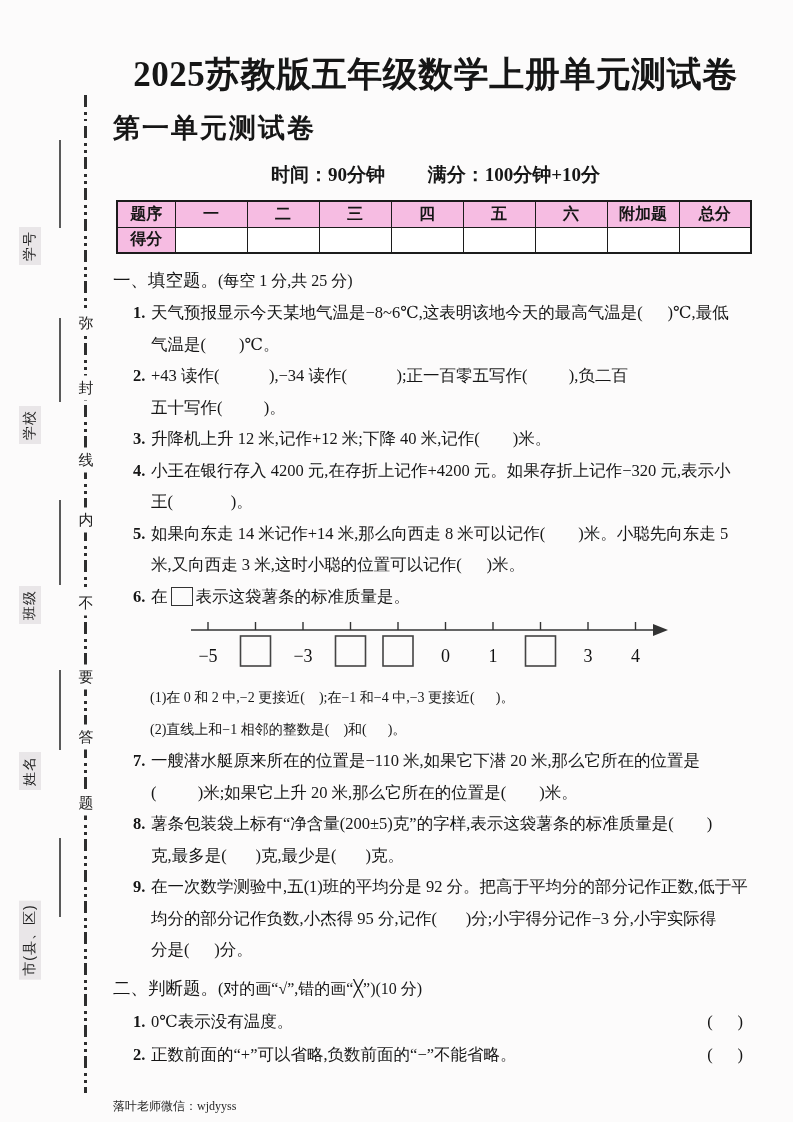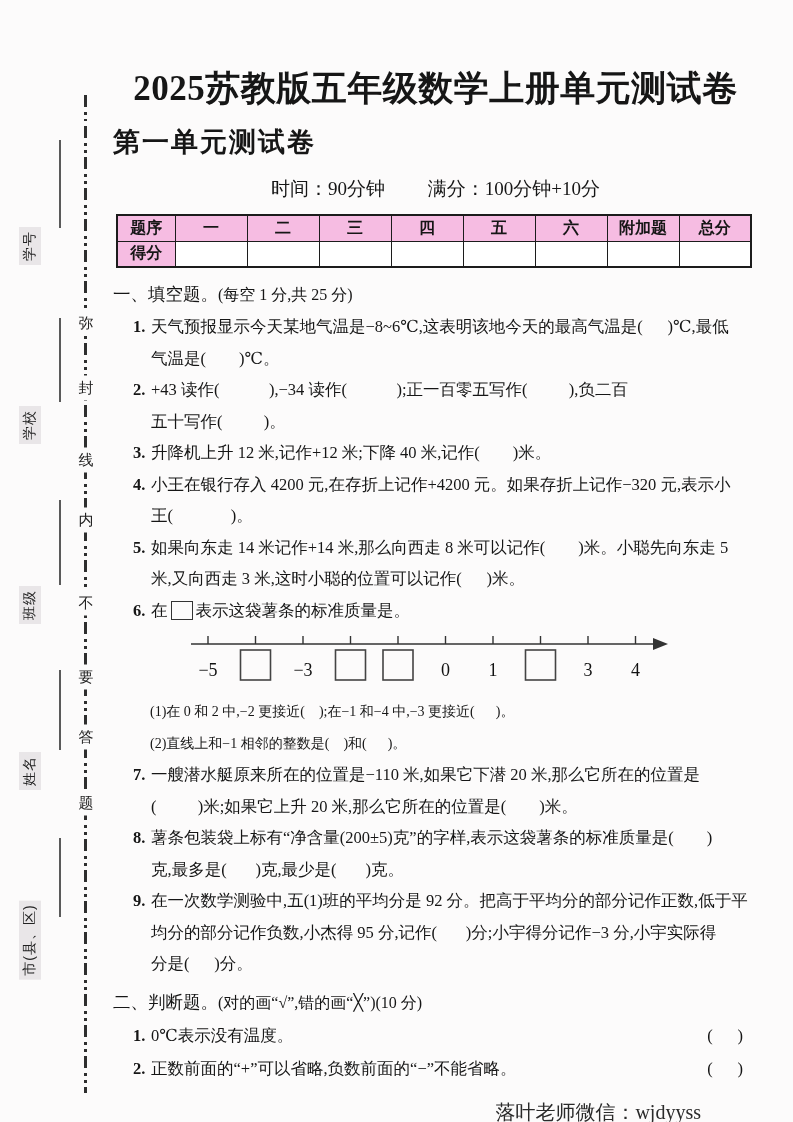--- a/index.html
+++ b/index.html
@@ -31,7 +31,7 @@
     background:#fcfbfb; padding:3px 0; font-size:15px; color:#222; z-index:2;
   }
   
-  .main { position:absolute; left:113px; top:17px; width:645px; }
+  .main { position:absolute; left:113px; top:3px; width:645px; }
   .title   { margin-top:50px; text-align:center; font-size:35px; font-weight:bold; line-height:44px; letter-spacing:0.5px; }
   .subtitle{ margin-top:16px; font-size:27px; font-weight:bold; line-height:30px; letter-spacing:2px; }
   .meta    { margin-top:20px; text-align:center; font-size:19px; font-weight:normal; line-height:24px; }

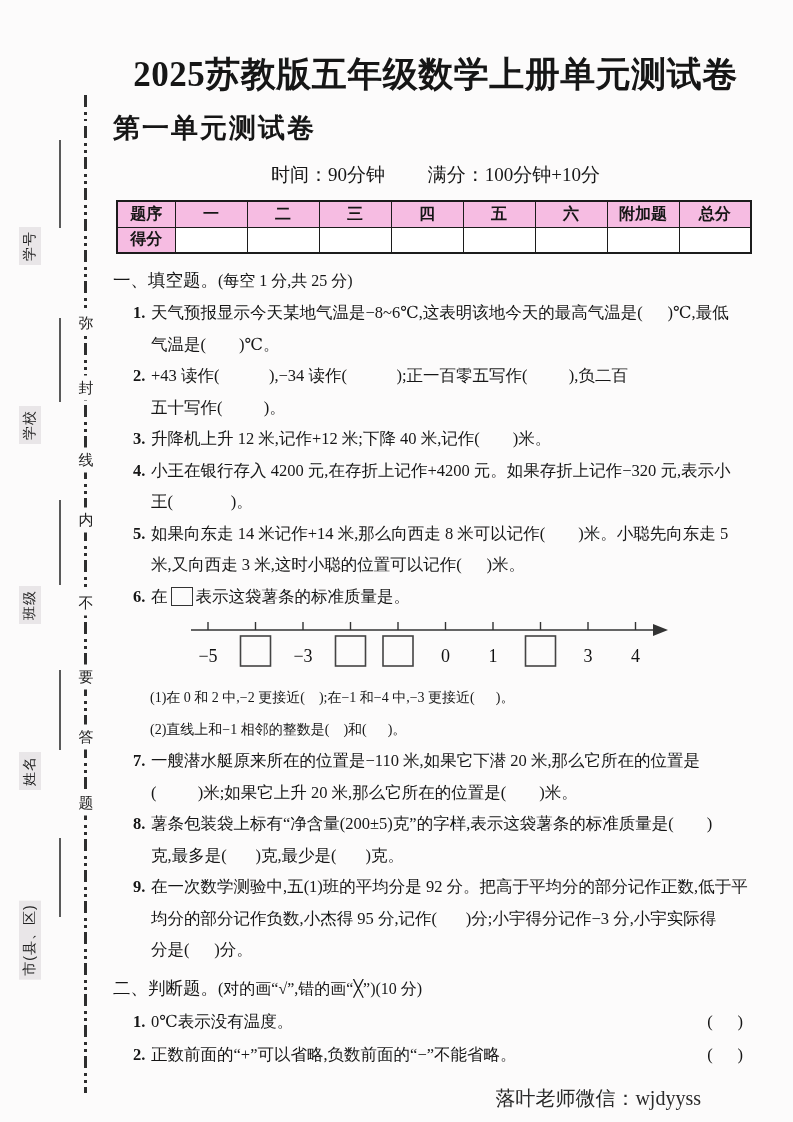--- a/index.html
+++ b/index.html
@@ -34,7 +34,7 @@
   .main { position:absolute; left:113px; top:3px; width:645px; }
   .title   { margin-top:50px; text-align:center; font-size:35px; font-weight:bold; line-height:44px; letter-spacing:0.5px; }
   .subtitle{ margin-top:16px; font-size:27px; font-weight:bold; line-height:30px; letter-spacing:2px; }
-  .meta    { margin-top:20px; text-align:center; font-size:19px; font-weight:normal; line-height:24px; }
+  .meta    { margin-top:20px; text-align:center; font-size:19px; font-weight:bold; line-height:24px; }
   .meta span + span { margin-left:38px; }
   
   table.score {

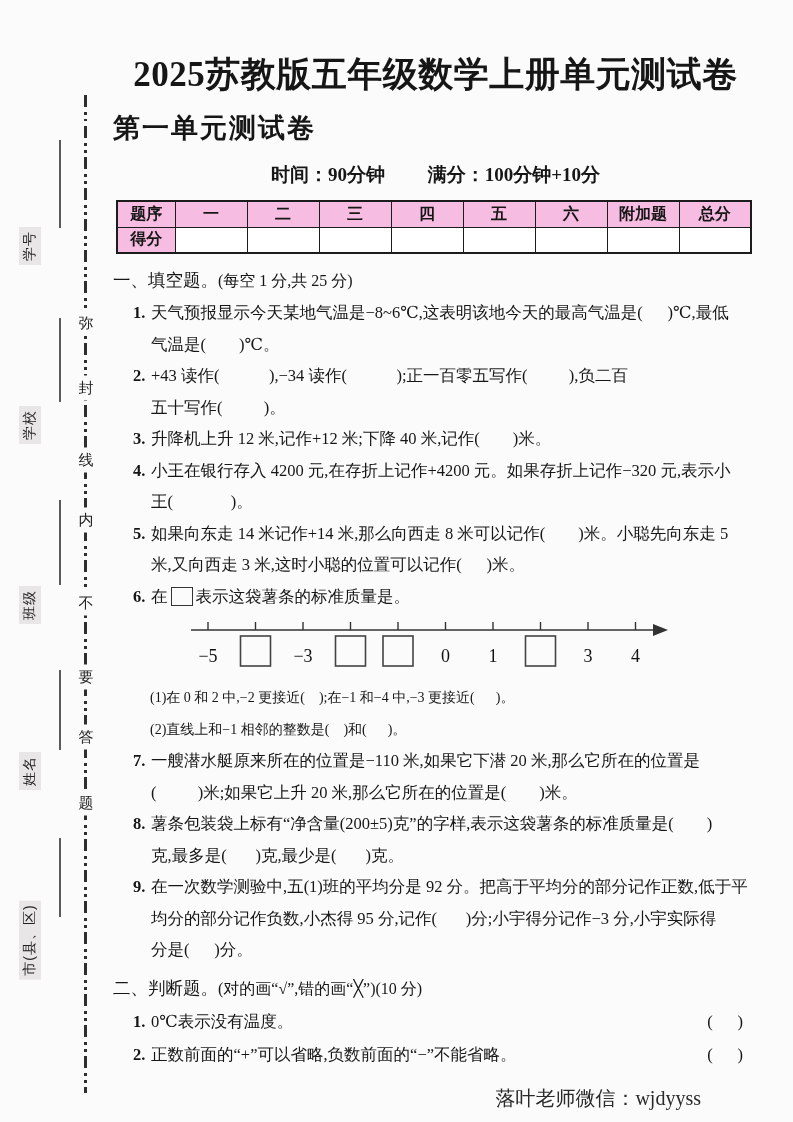--- a/index.html
+++ b/index.html
@@ -57,7 +57,7 @@
   .nl-wrap { margin:4px 0 2px 78px; height:64px; }
   .judge { display:flex; justify-content:space-between; margin-left:20px; margin-right:15px; font-size:16.5px; line-height:33px; }
   .judge .lhs { display:flex; }
-  .footer { margin-top:16px; text-align:right; padding-right:57px; font-size:20px; line-height:22px; color:#2a2a2a; }
+  .footer { margin-top:24px; text-align:left; padding-right:57px; font-size:12px; line-height:22px; color:#2a2a2a; }
 </style>
 </head>
 <body>

